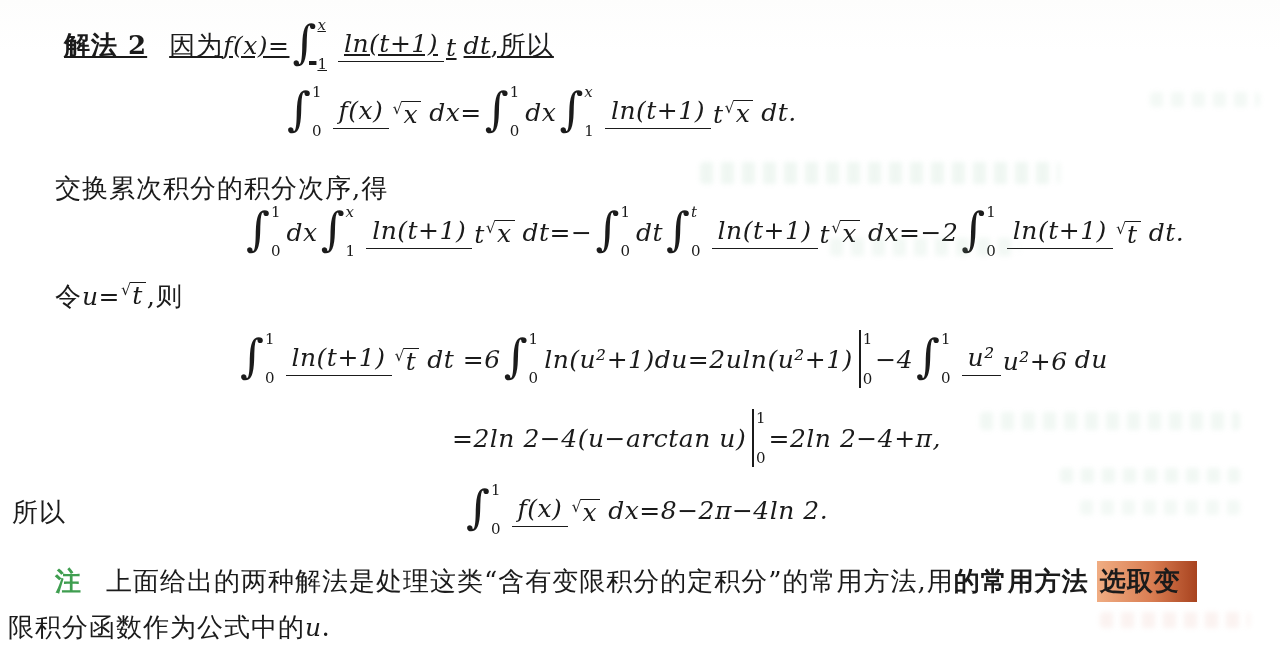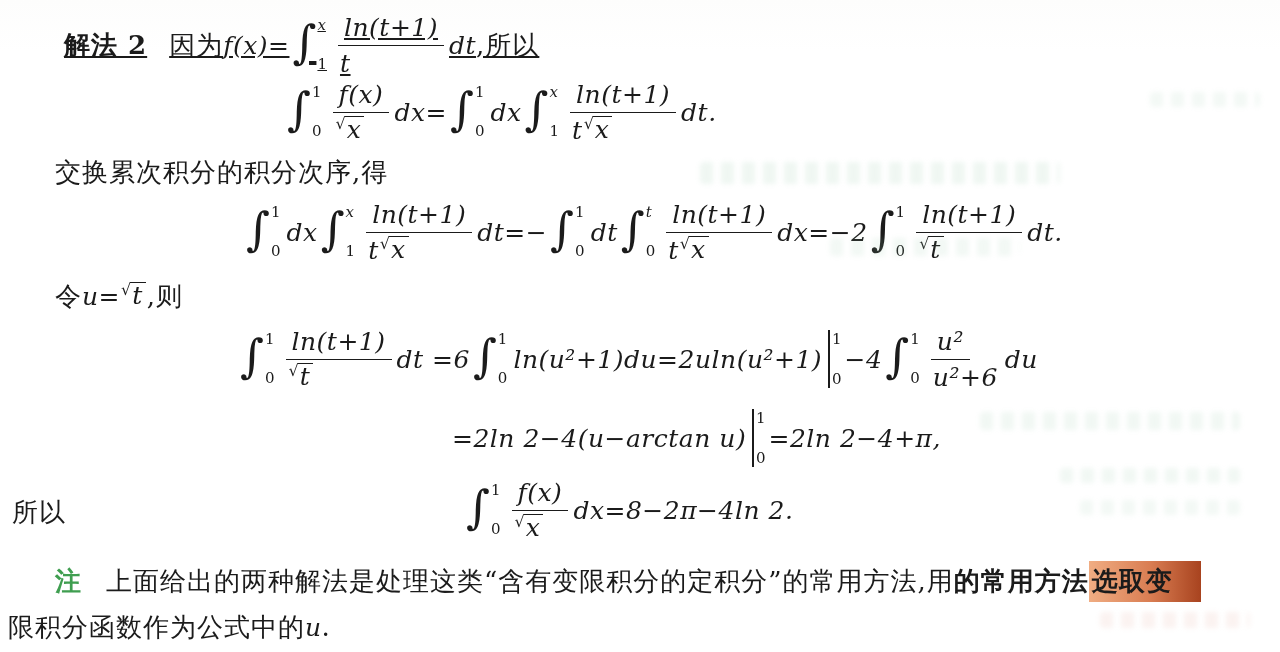--- a/index.html
+++ b/index.html
@@ -34,7 +34,7 @@
   .it { font-style:italic; }
 
   
-  .frac { display:inline-flex; flex-direction:column; align-items:flex-start; margin:0 5px; }
+  .frac { display:inline-flex; flex-direction:row; align-items:flex-end; margin:0 5px; }
   .frac .num { display:inline-flex; align-items:flex-end; padding:0 6px 3px; border-bottom:1.6px solid #1b1b1b; }
   .frac .den { display:inline-flex; align-items:flex-start; padding:3px 2px 0; }
 

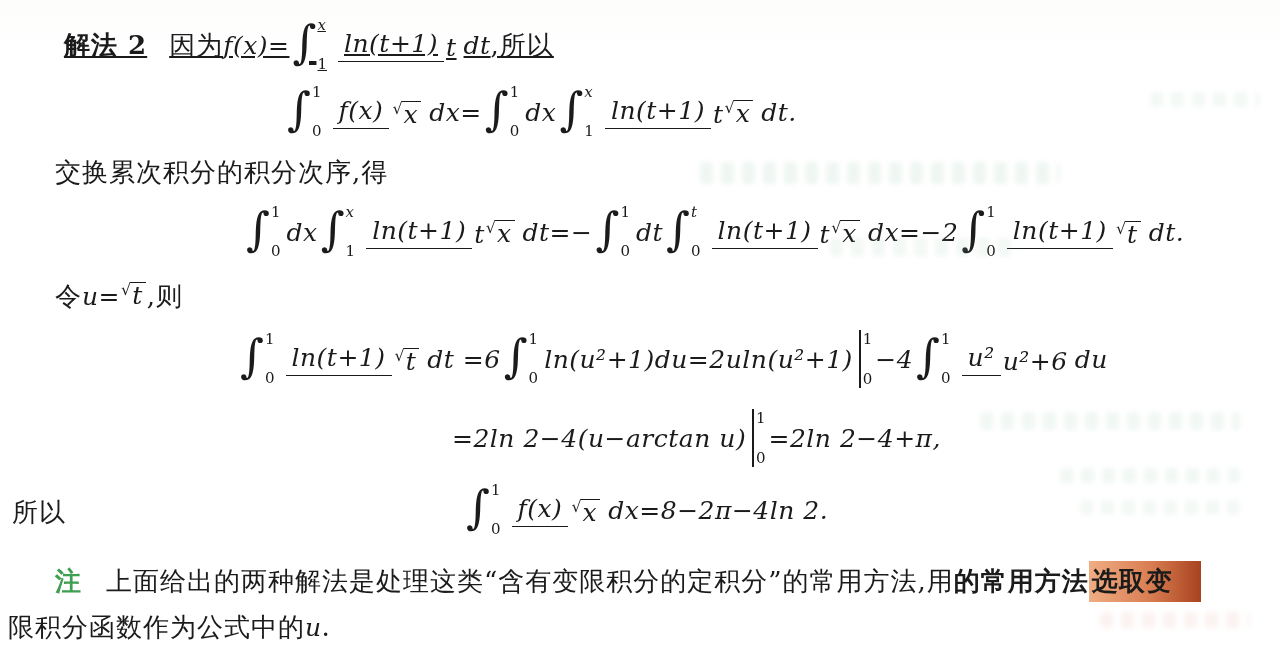--- a/index.html
+++ b/index.html
@@ -62,7 +62,7 @@
   
   .l1  { top:12px;  left:64px;  height:66px;text-decoration:underline; }
   .l2  { top:78px;  left:284px; height:68px; }
-  .l3  { top:152px; left:55px;  height:40px; }
+  .l3  { top:168px; left:55px;  height:40px; }
   .l4  { top:198px; left:243px; height:68px; }
   .l5  { top:274px; left:55px;  height:44px; }
   .l6  { top:322px; left:237px; height:74px; }

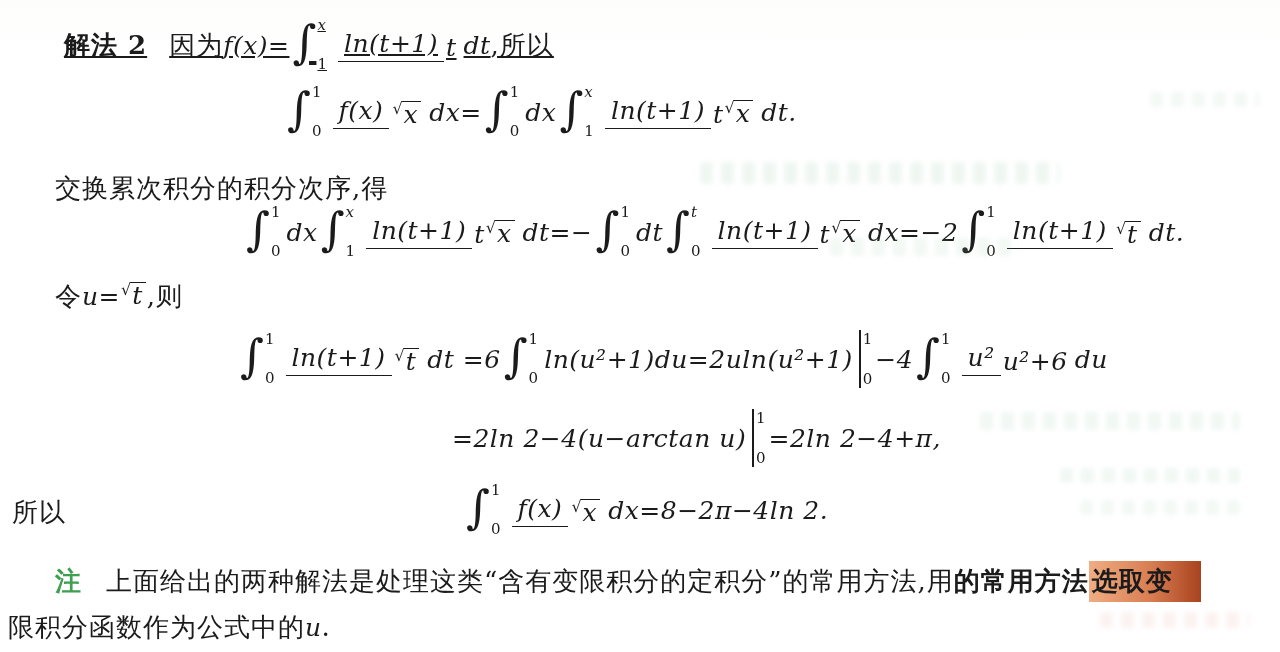--- a/index.html
+++ b/index.html
@@ -52,7 +52,7 @@
 
   
   .hl { background:linear-gradient(90deg,#f0ad83 0%,#d97d52 55%,#a8431f 100%);
-        padding:3px 28px 3px 3px; }
+        padding:3px 16px 3px 3px;margin-left:8px; }
 
   
   .ghost { position:absolute; filter:blur(2.5px); border-radius:4px; pointer-events:none; }

